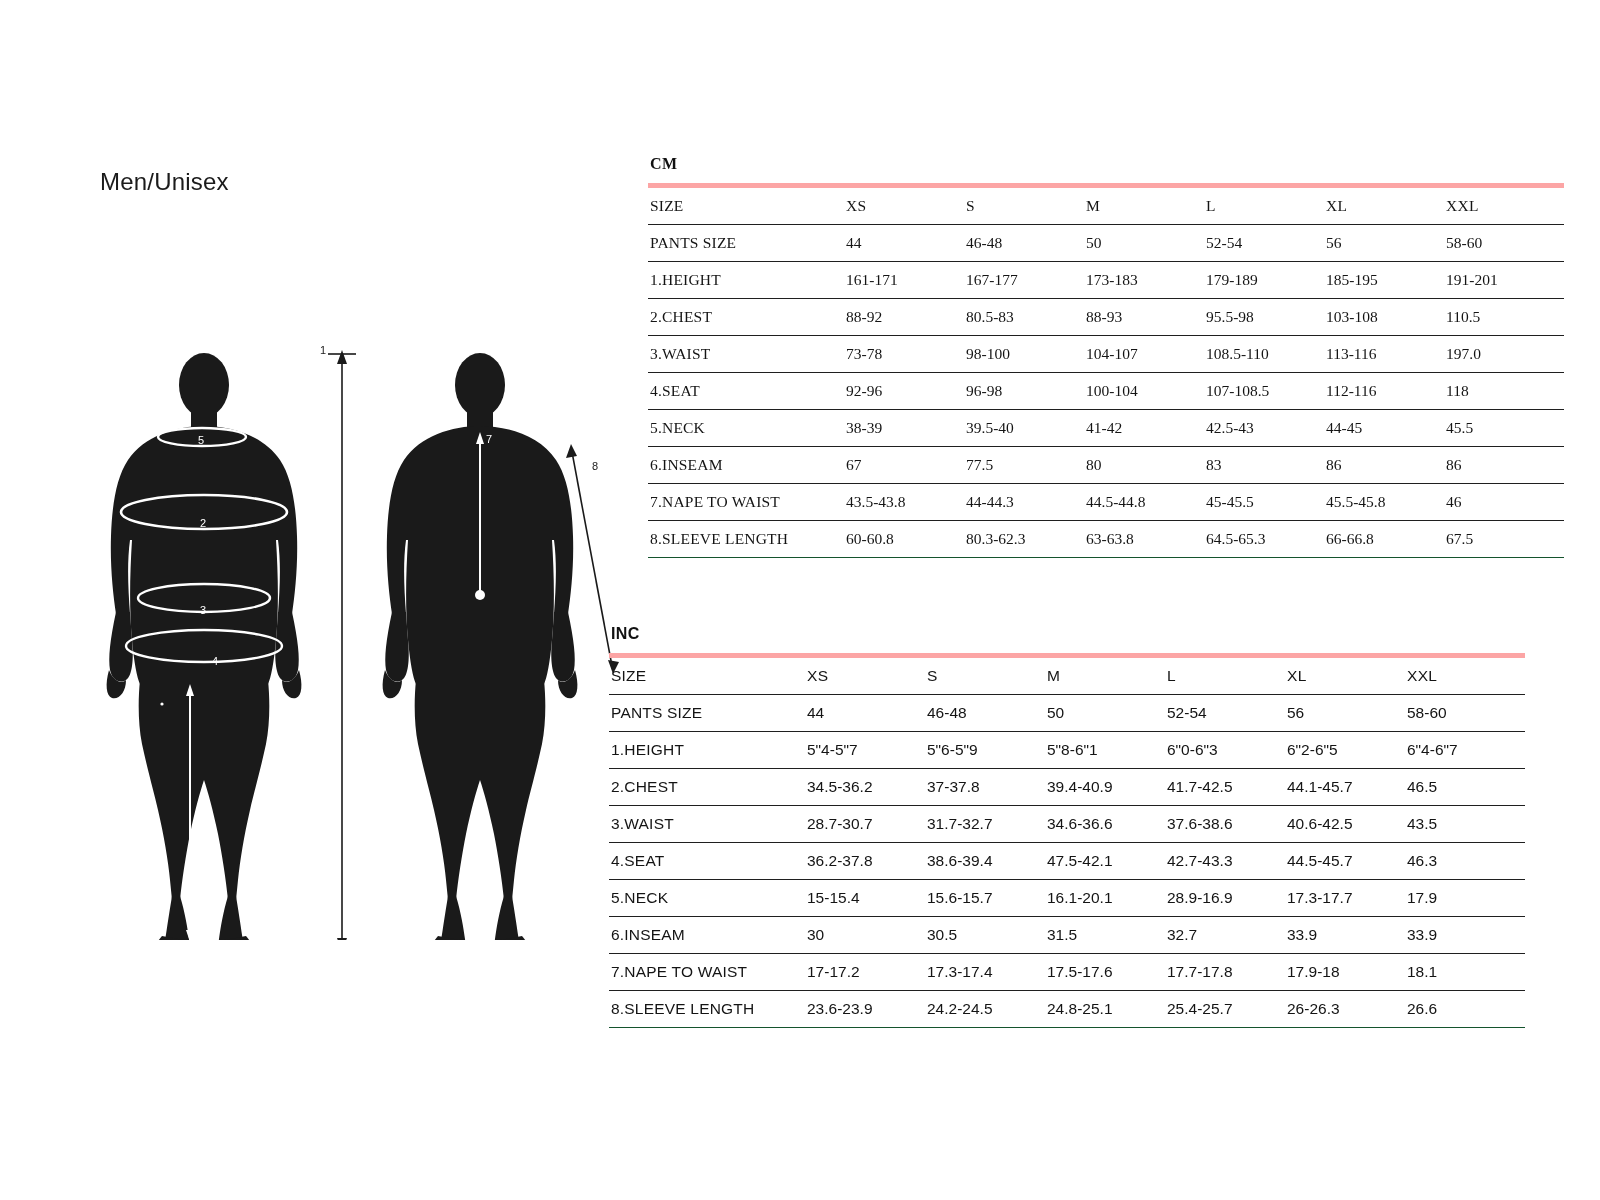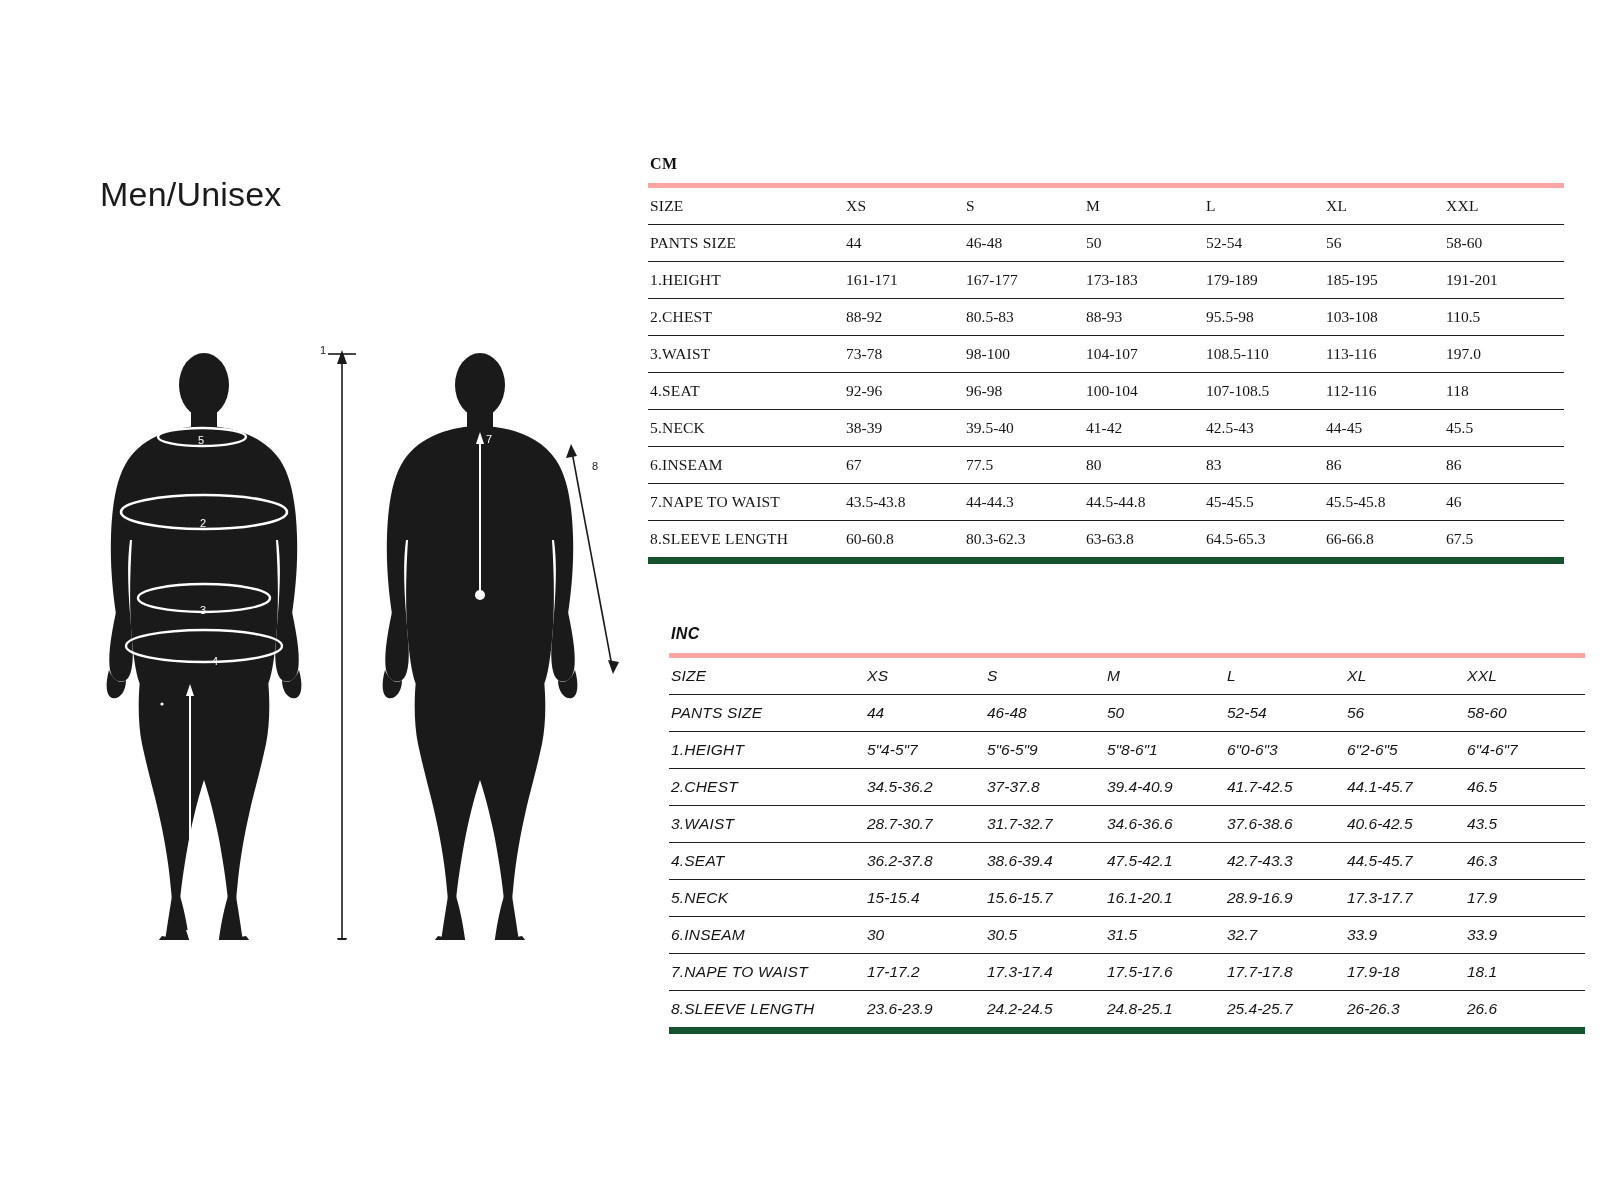--- a/index.html
+++ b/index.html
@@ -26,7 +26,7 @@
     position: absolute;
     left: 100px;
     top: 152px;
-    font-size: 34px;
+    font-size: 24px;
     font-weight: 400;
     letter-spacing: 0.2px;
     color: #1b1b1b;

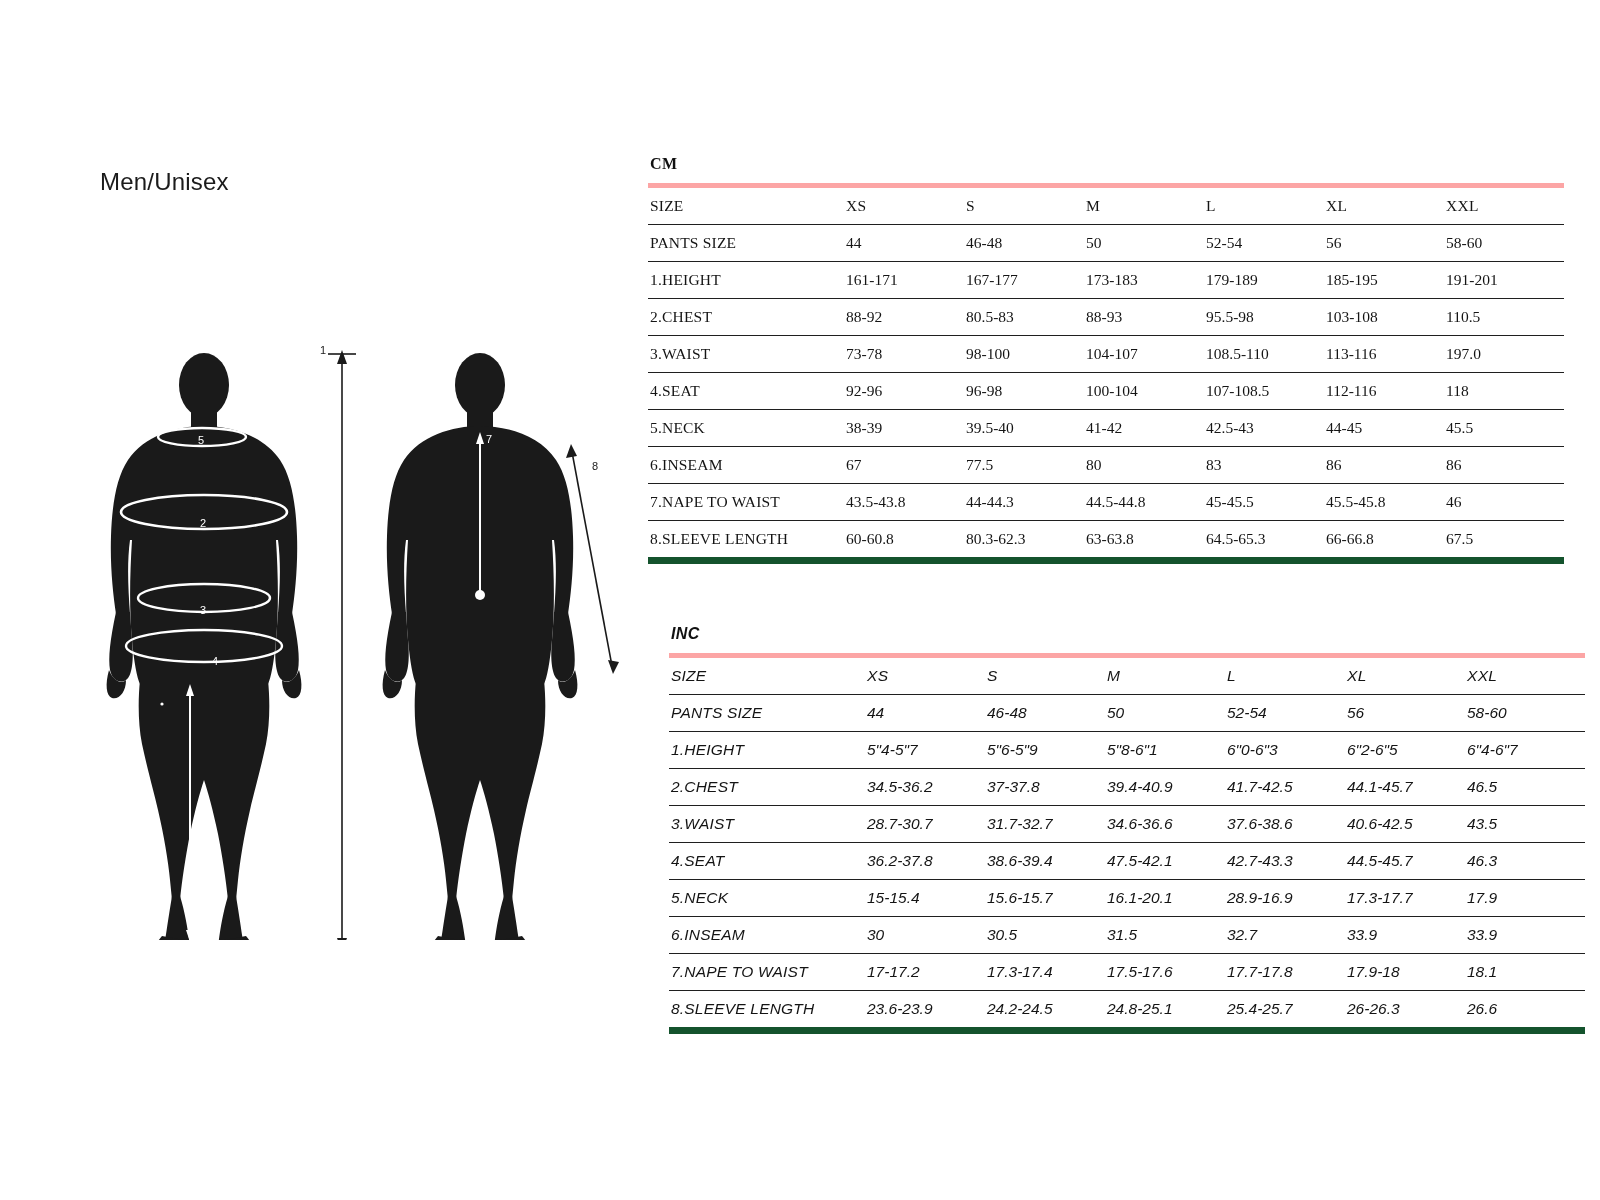--- a/index.html
+++ b/index.html
@@ -83,7 +83,7 @@
     letter-spacing: 0.3px;
   }
   table.size-table tbody tr:last-child td {
-    border-bottom: 7px solid #14532d;
+    border-bottom: 1px solid #14532d;
   }
   table.size-table td.lbl,
   table.size-table th.lbl {

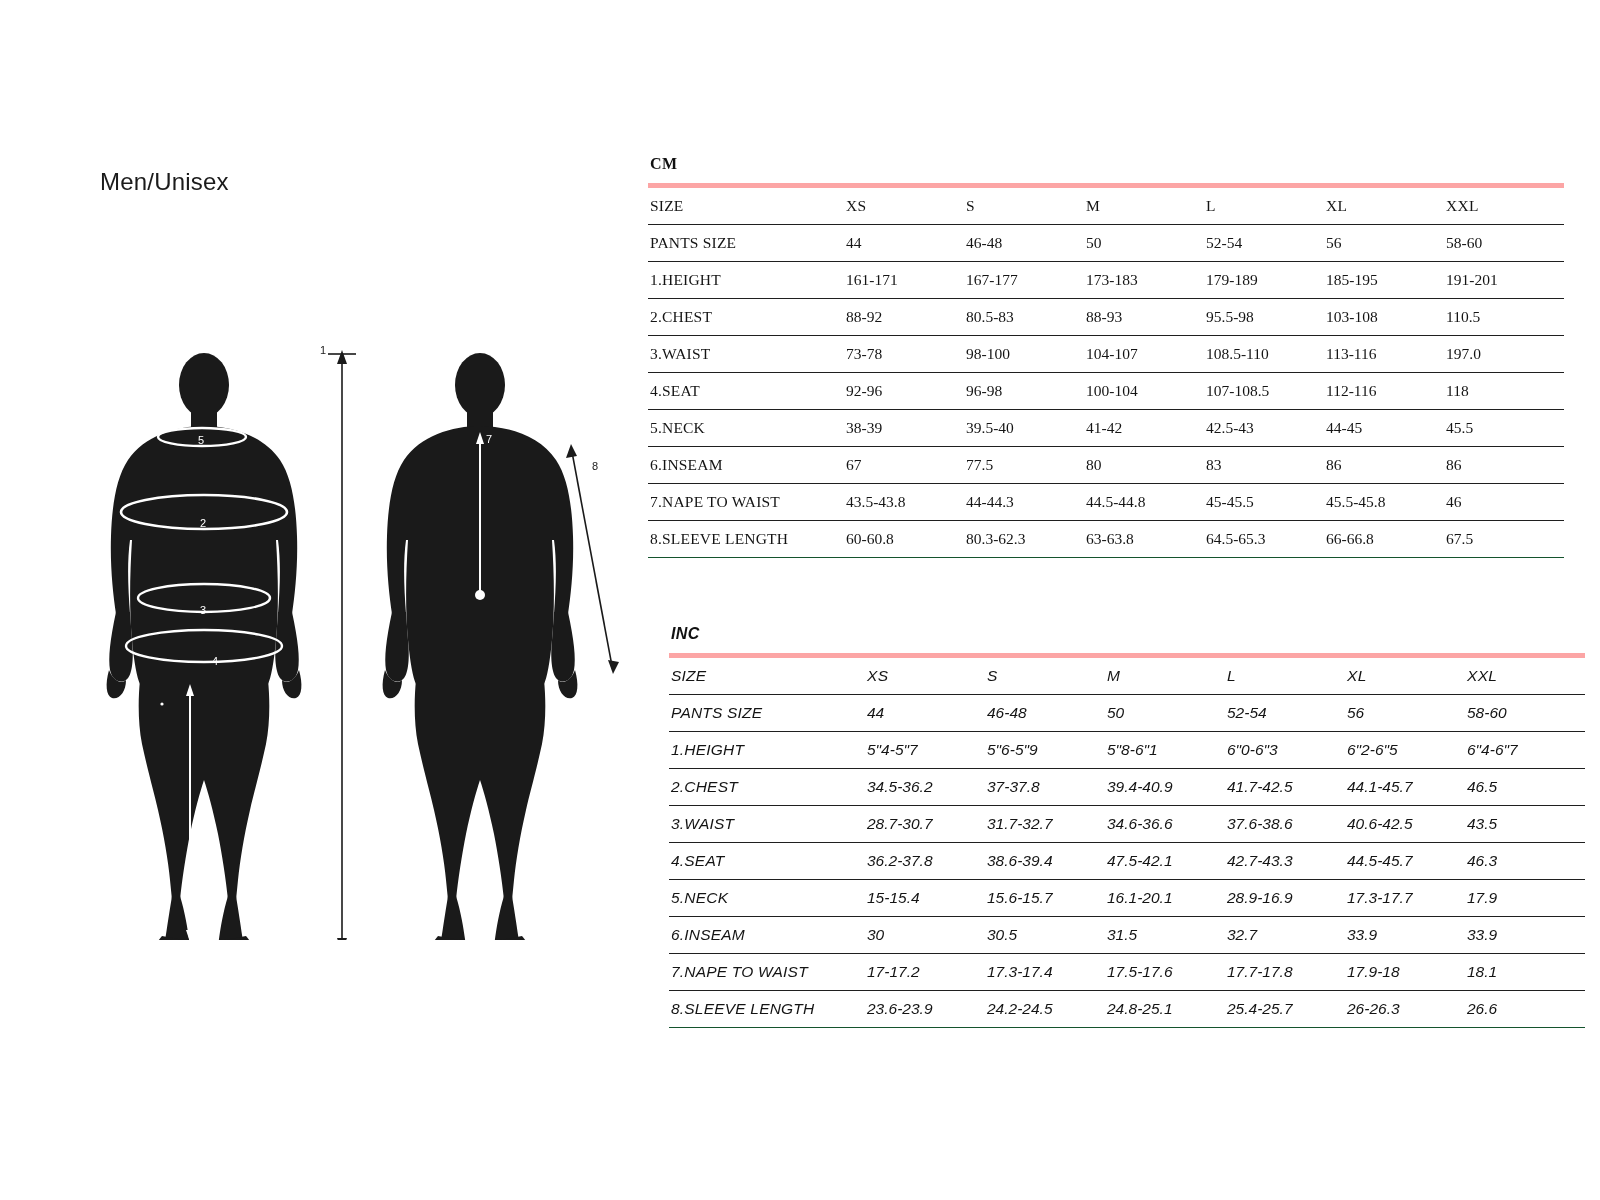--- a/index.html
+++ b/index.html
@@ -50,7 +50,7 @@
     width: 830px;
   }
   #cm-block { left: 648px; top: 155px; font-family: Liberation Serif, serif; }
-  #inc-block { left: 669px; top: 625px; font-style: italic; }
+  #inc-block { left: 609px; top: 625px; }
 
   .unit-label {
     font-size: 16px;

